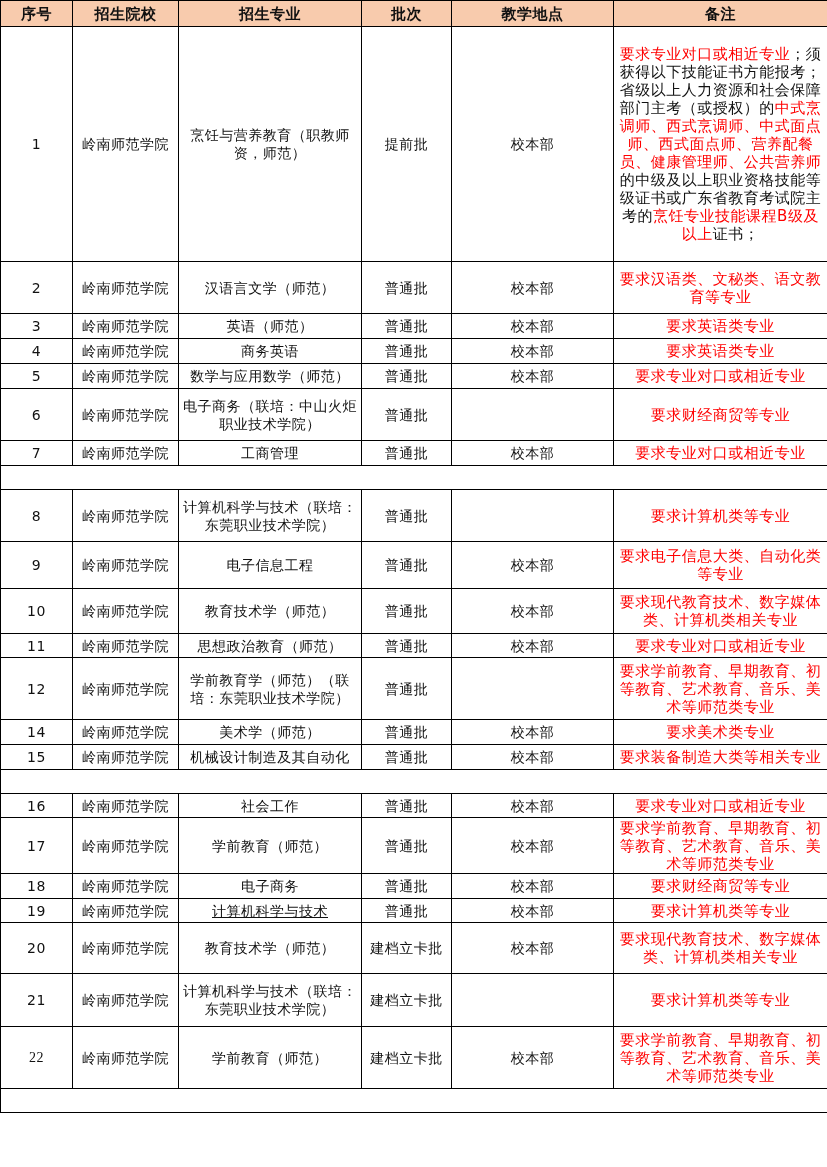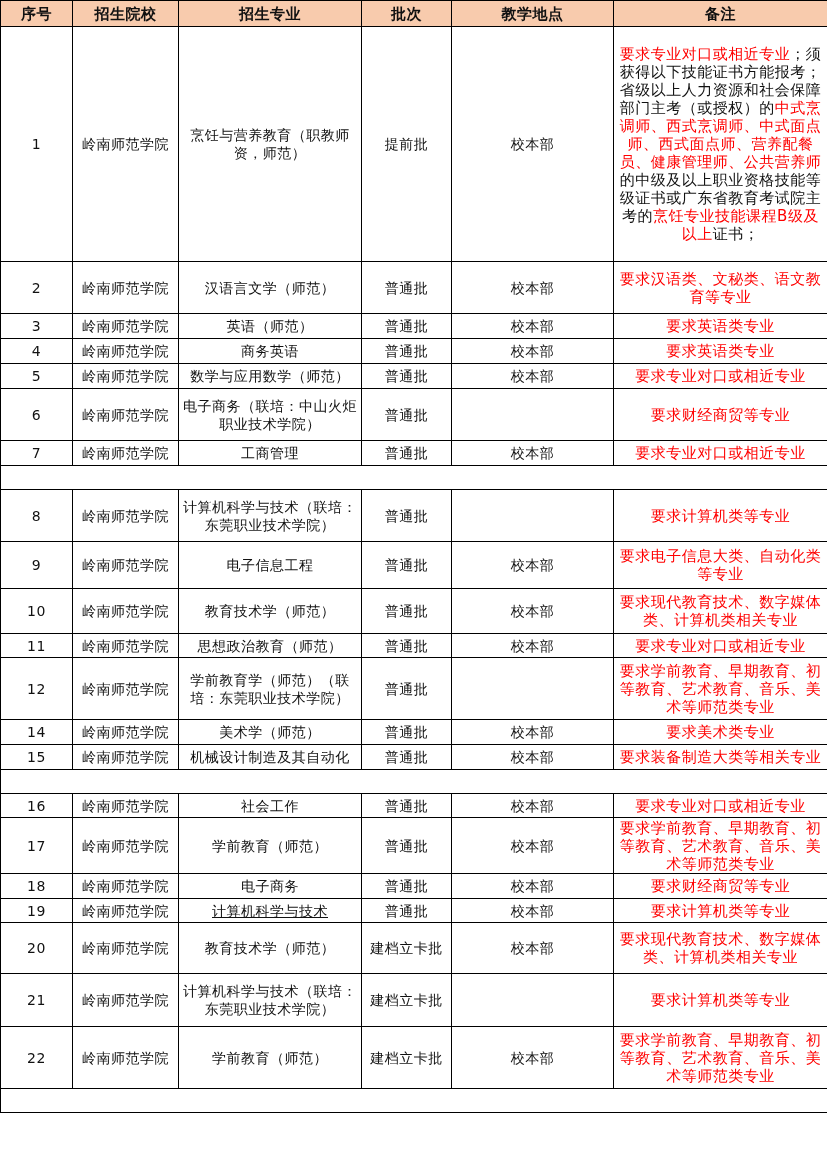--- a/index.html
+++ b/index.html
@@ -221,7 +221,7 @@
         <td class="note red">要求计算机类等专业</td>
       </tr>
       <tr>
-        <td style="height: 61px;">22</td>
+        <td style="height: 61px; font-family: Liberation Serif, serif;">22</td>
         <td style="height: 61px;">岭南师范学院</td>
         <td style="height: 61px;">学前教育（师范）</td>
         <td style="height: 61px;">建档立卡批</td>

